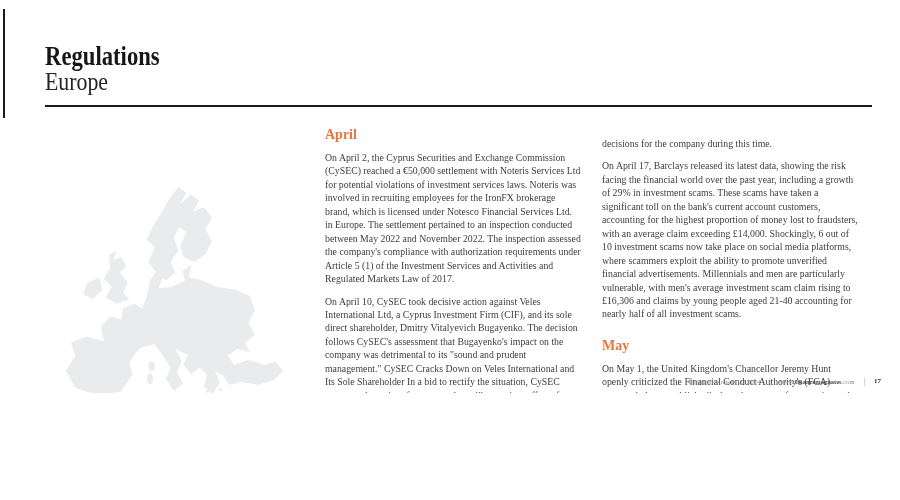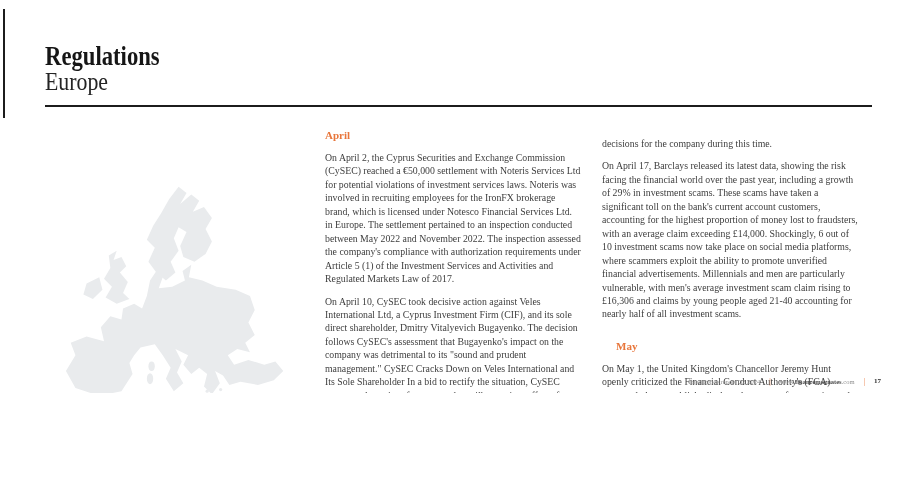--- a/index.html
+++ b/index.html
@@ -32,7 +32,7 @@
   .col-right { left:602px; }
   .col p { margin:8px 0 9px 0; }
   .month-heading {
-    color:#E8763B; font-weight:700; font-size:11px; margin:0 0 10px 0; line-height:12px;
+    color:#E8763B; font-weight:700; font-size:14px; margin:0 0 10px 0; line-height:12px;
   }
   .month-heading-may { margin-top:19px;margin-left:14px; }
   .footer {

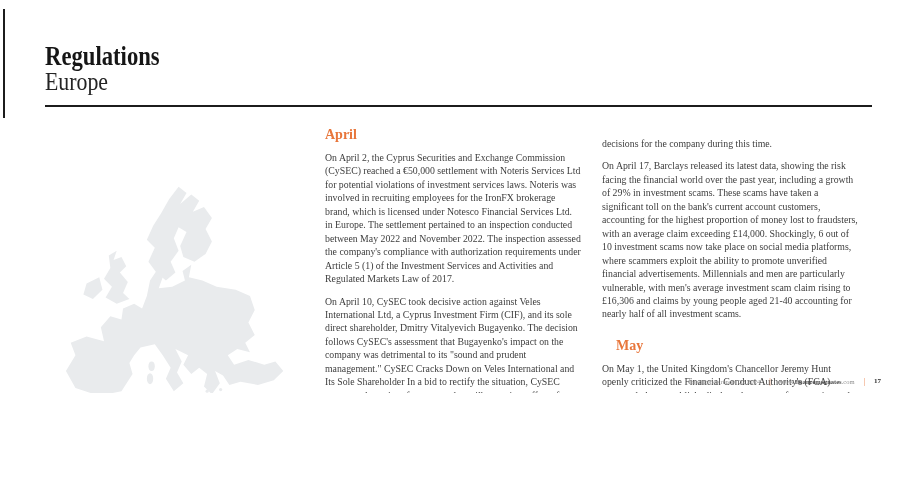--- a/index.html
+++ b/index.html
@@ -34,7 +34,7 @@
   .month-heading {
     color:#E8763B; font-weight:700; font-size:14px; margin:0 0 10px 0; line-height:12px;
   }
-  .month-heading-may { margin-top:19px;margin-left:14px; }
+  .month-heading-may { margin-top:19px; }
   .footer {
     position:absolute; right:19px; bottom:7px;
     display:flex; align-items:center; gap:9px;

